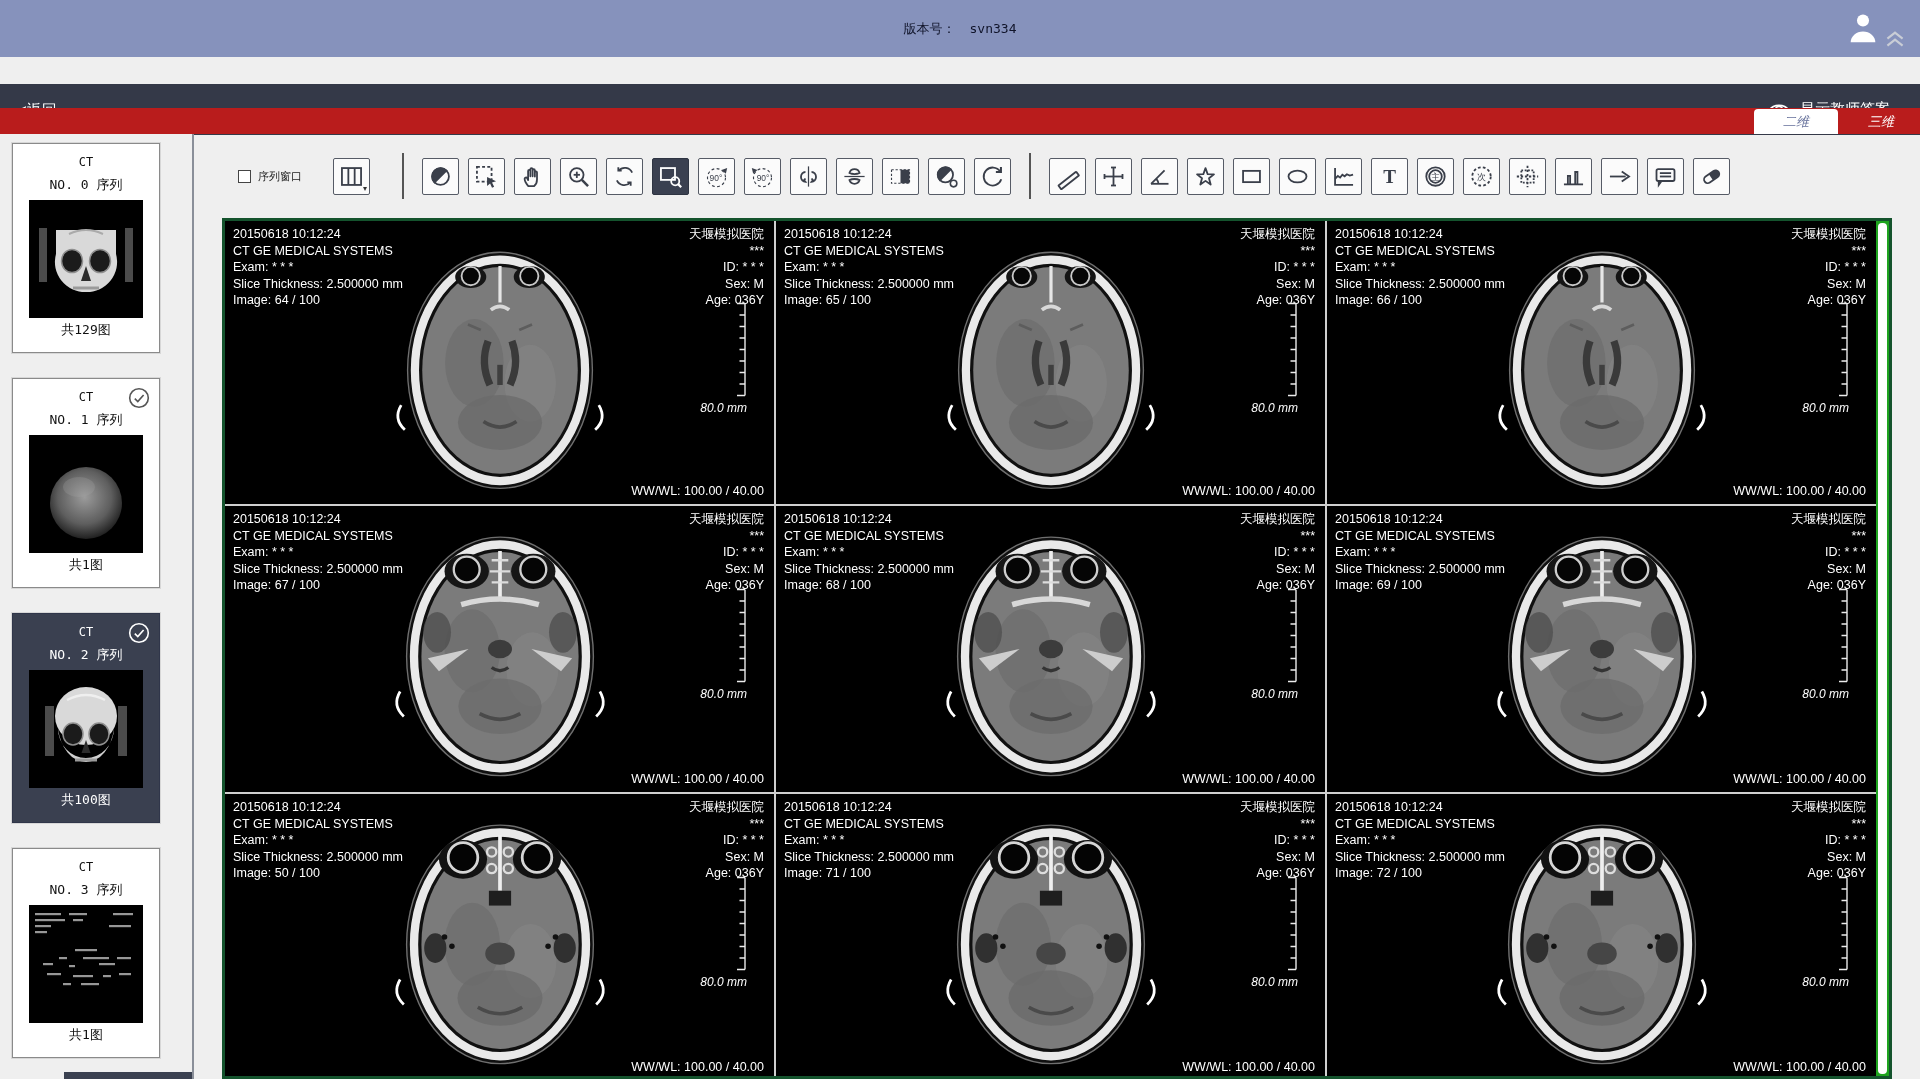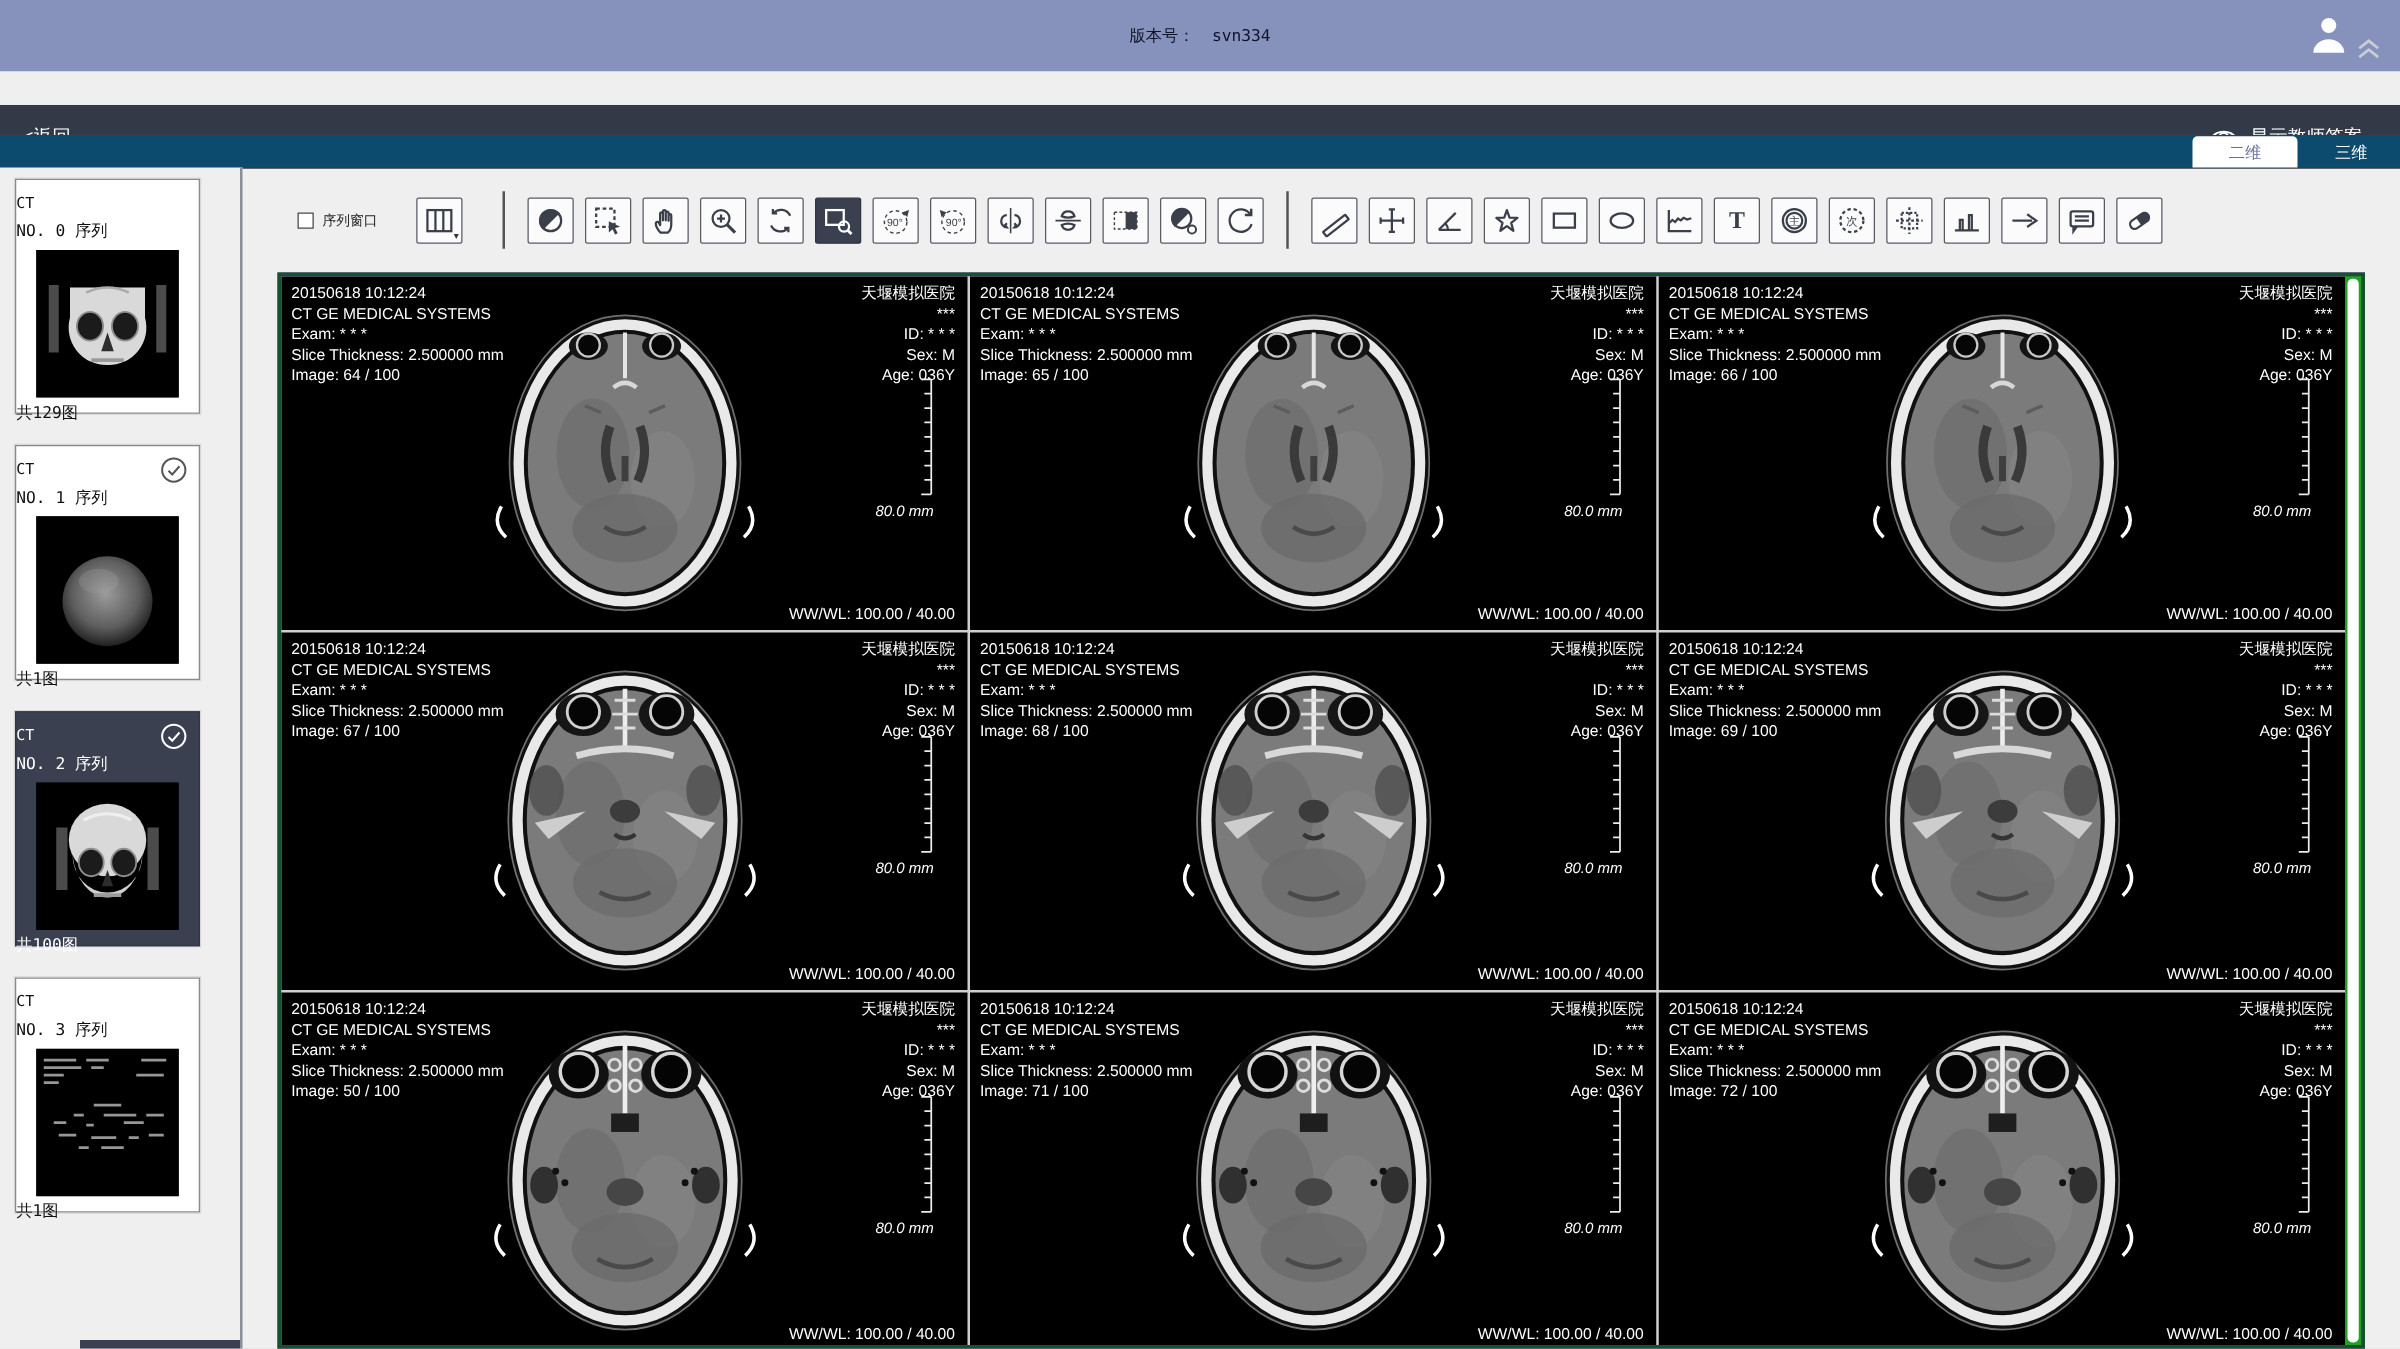--- a/index.html
+++ b/index.html
@@ -20,7 +20,7 @@
   .navbar .answer svg { width:24px; height:24px; }
 
   
-  .tabstrip { position:absolute; left:0; top:108px; width:100%; height:26px; background:#0c4a6e; }
+  .tabstrip { position:absolute; left:0; top:108px; width:100%; height:26px; background:#b91c1c;font-style:italic; }
   .tab { position:absolute; top:1px; height:25px; line-height:25px; text-align:center; font-size:13px; cursor:pointer; }
   .tab.active { background:#fff; color:#66719b; border-radius:4px 4px 0 0; }
   .tab.inactive { color:#fff; }

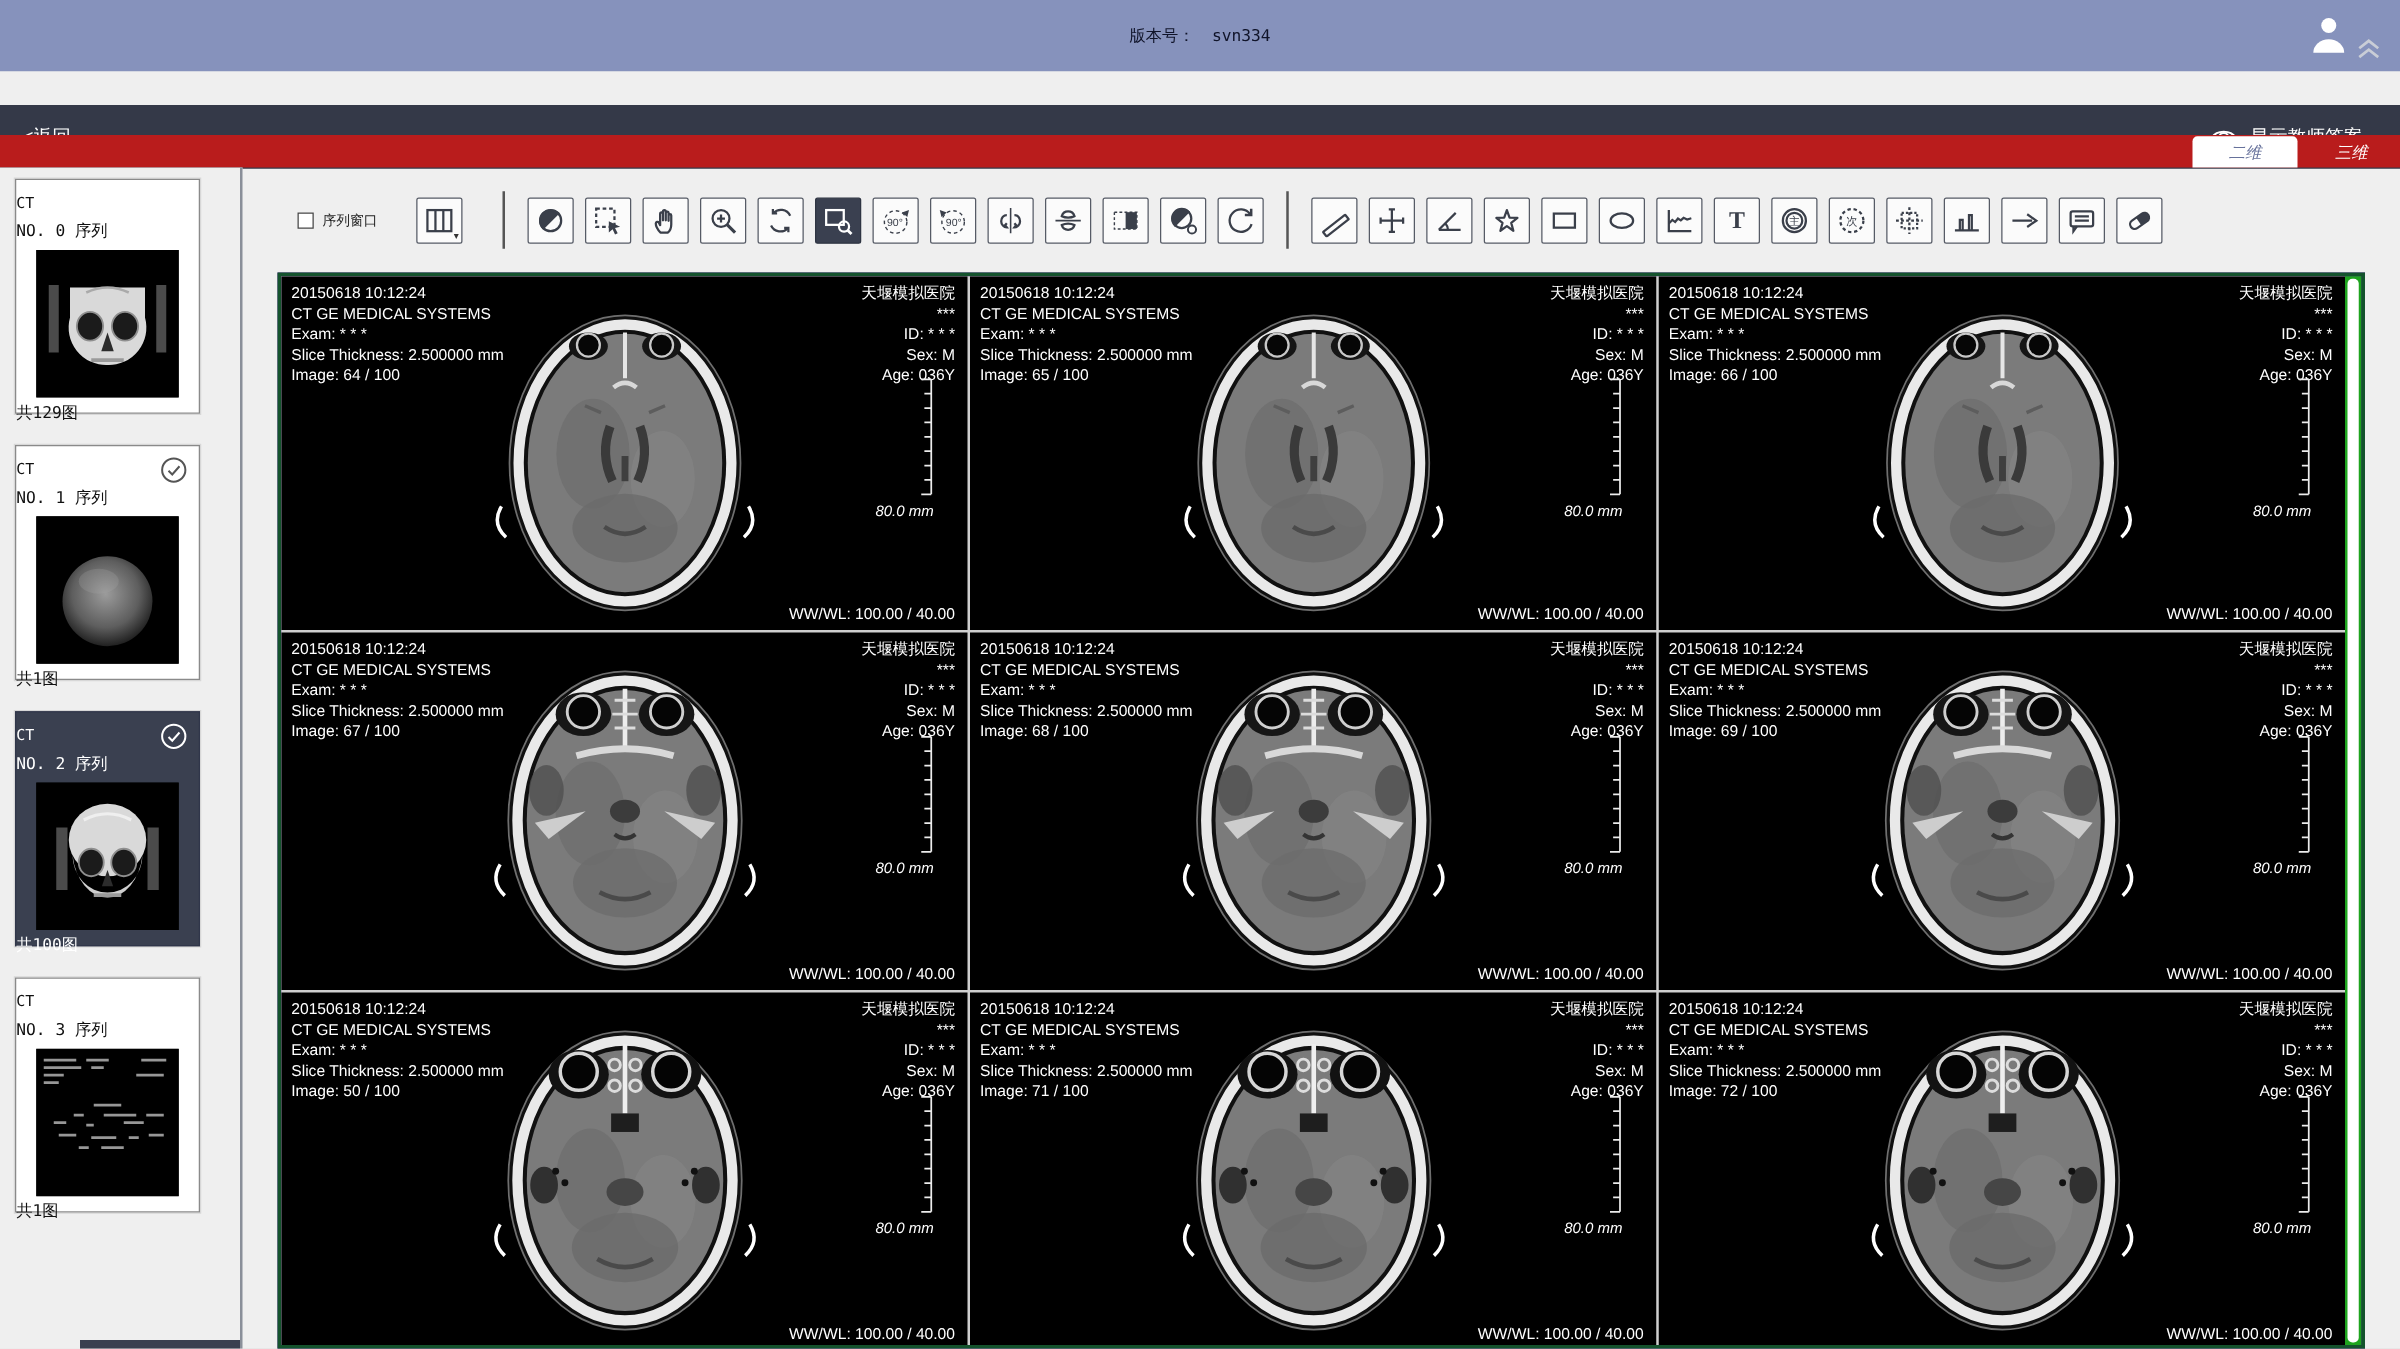--- a/index.html
+++ b/index.html
@@ -27,7 +27,7 @@
 
   
   .sidebar { position:absolute; left:0; top:134px; width:194px; bottom:0; background:#efefef; border-right:2px solid #8a8f99; }
-  .card { position:relative; width:148px; margin:0 0 25px 12px; height:188px; background:#fff; border:1px solid #8a8a8a; box-shadow:0 0 0 1px #d7d7d7; text-align:left; cursor:pointer;
+  .card { position:relative; width:148px; margin:0 0 25px 12px; height:210px; background:#fff; border:1px solid #8a8a8a; box-shadow:0 0 0 1px #d7d7d7; text-align:center; cursor:pointer;
           font-family:"DejaVu Sans Mono",monospace; color:#111; }
   .card:first-child { margin-top:9px; }
   .card.selected { background:#3a4050; color:#fff; border-color:#30364a; }

